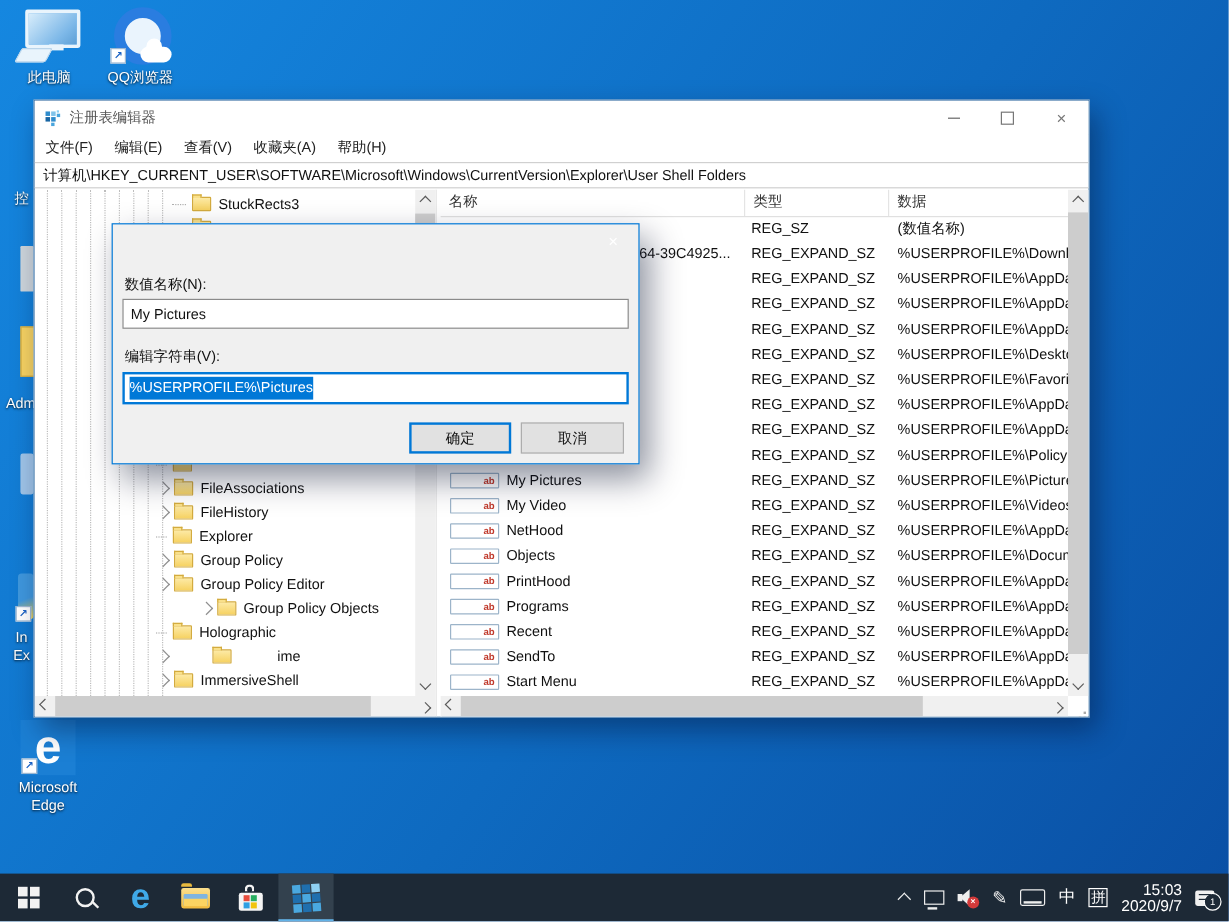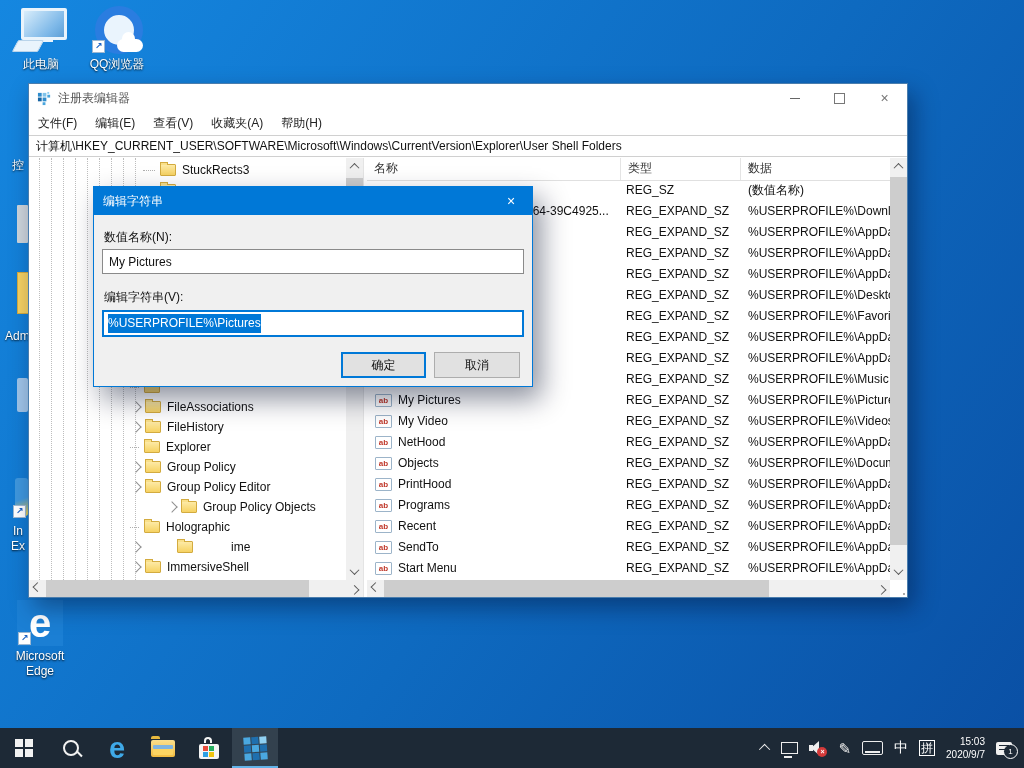--- a/index.html
+++ b/index.html
@@ -509,7 +509,6 @@
   </div>
 
   <div class="dlg">
-    <div class="dlg-tbar">编辑字符串</div>
     <div class="dlg-close">×</div>
     <div class="dlg-label" style="top:42px;">数值名称(N):</div>
     <input class="dlg-input in1" value="My Pictures" style="">

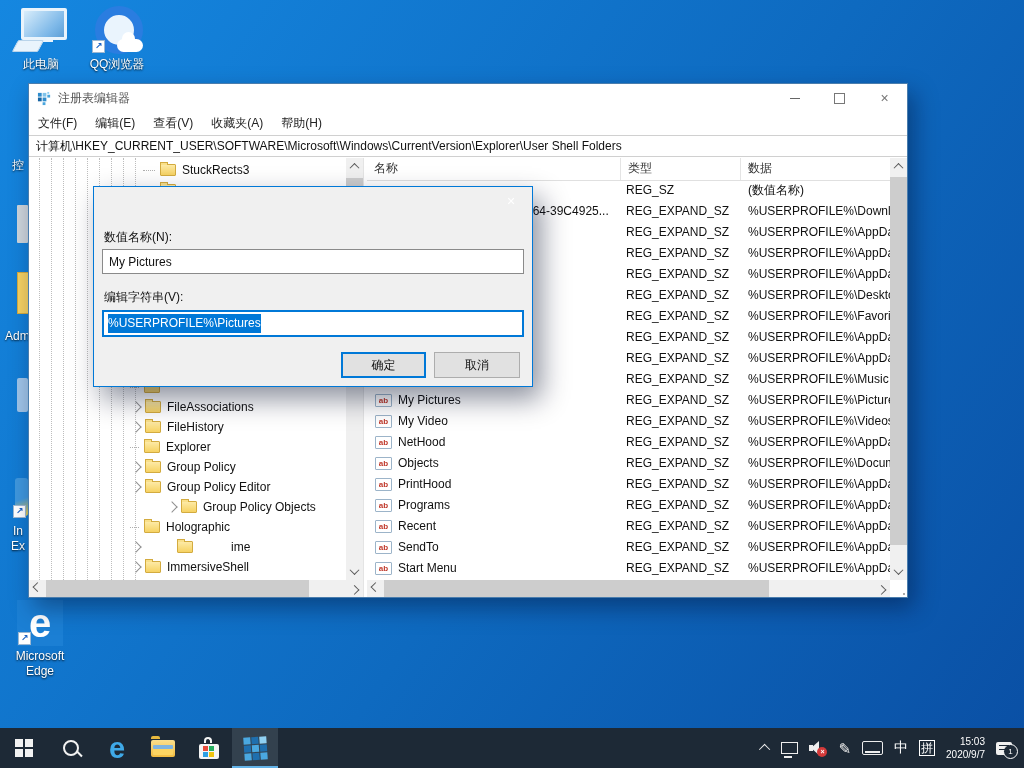--- a/index.html
+++ b/index.html
@@ -409,7 +409,7 @@
                 <span class="nt"></span>
               </div>
               <div class="c ct">REG_EXPAND_SZ</div>
-              <div class="c cd">%USERPROFILE%\Music</div>
+              <div class="c cd">%USERPROFILE%\Policy</div>
             </div>
             <div class="lrow" style="top: 232px;">
               <div class="c cn">

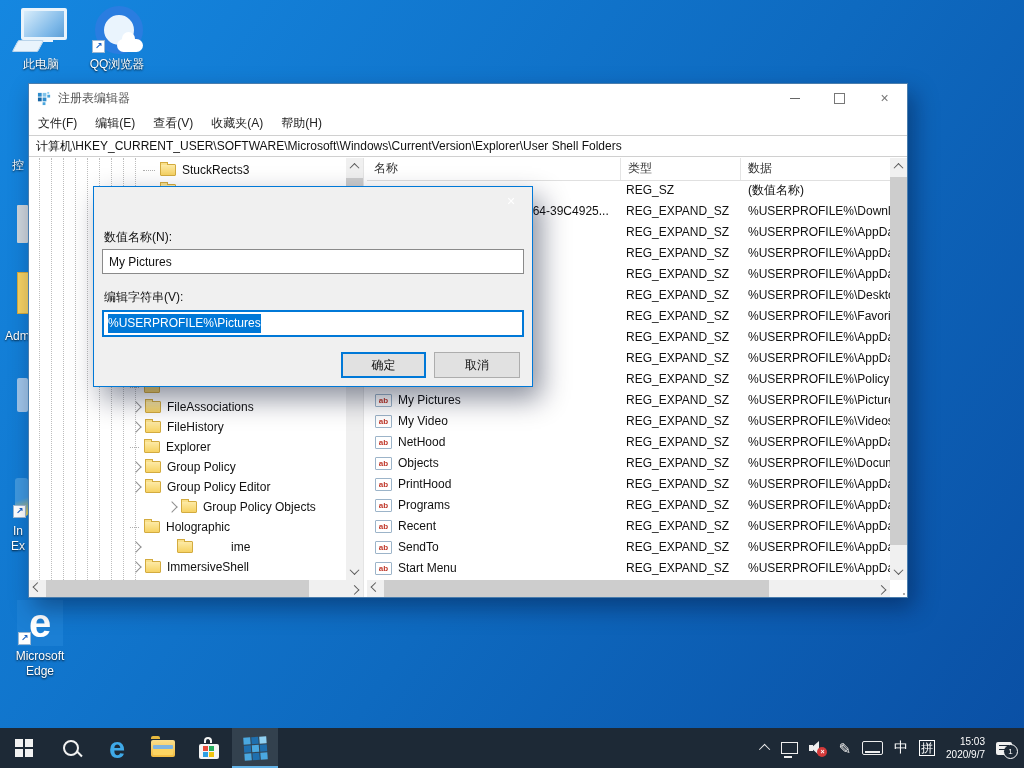--- a/index.html
+++ b/index.html
@@ -77,7 +77,7 @@
   .ct{width:120px;padding-left:5px;}
   .cd{flex:1;padding-left:7px;}
   .ab{flex:none;width:15px;height:11px;border:1px solid #9cb4c9;background:#fff;color:#c0392b;font-size:8px;
-    font-weight:bold;line-height:11px;text-align:center;margin-right:6px;border-radius:1px;}
+    font-weight:bold;line-height:11px;text-align:center;margin-right:6px;border-radius:1px;padding-left:24px;}
   .nt{white-space:nowrap;}
 
   

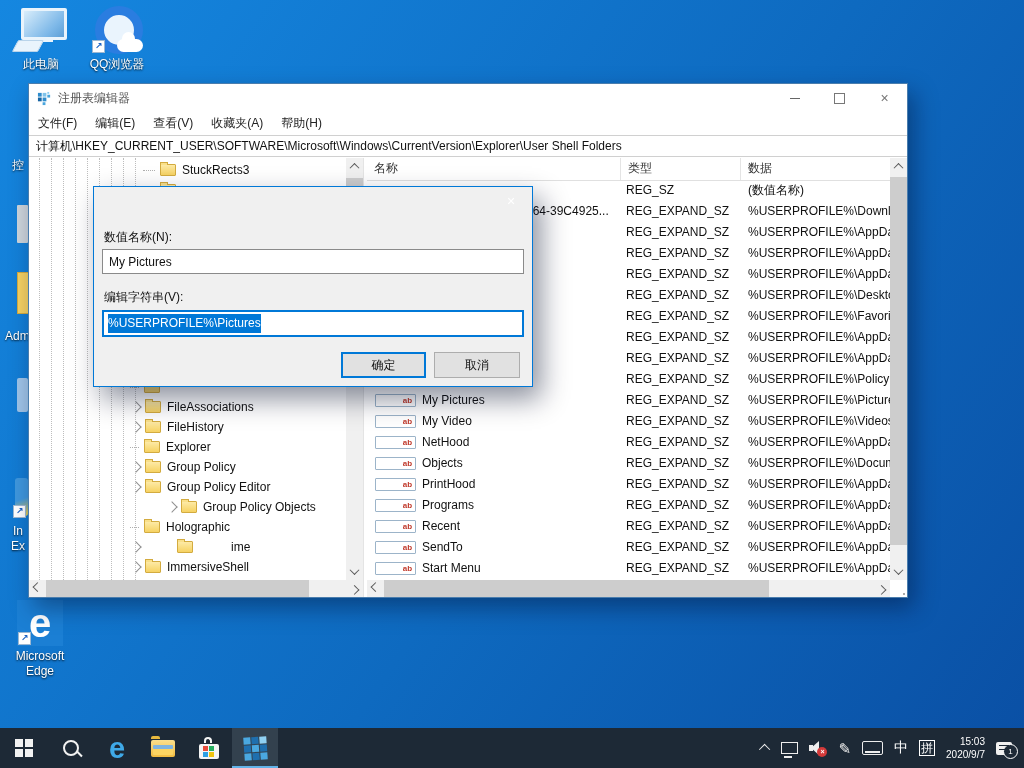--- a/index.html
+++ b/index.html
@@ -153,7 +153,7 @@
   .kbico::after{content:"";position:absolute;left:2px;right:2px;bottom:1px;height:2px;background:#eee;}
   .imelang{color:#fff;font-size:14px;}
   .imemode{color:#fff;font-size:12px;border:1px solid #fff;padding:0 1px;line-height:14px;}
-  .clock{color:#fff;font-size:10px;line-height:13px;text-align:right;}
+  .clock{color:#fff;font-size:13px;line-height:13px;text-align:right;}
   .notifico{position:relative;width:16px;height:13px;background:#f0f0f0;border-radius:2px;}
   .notifico::after{content:"";position:absolute;left:3px;top:3px;right:3px;height:1.5px;background:#1d2936;
     box-shadow:0 4px 0 #1d2936;}

